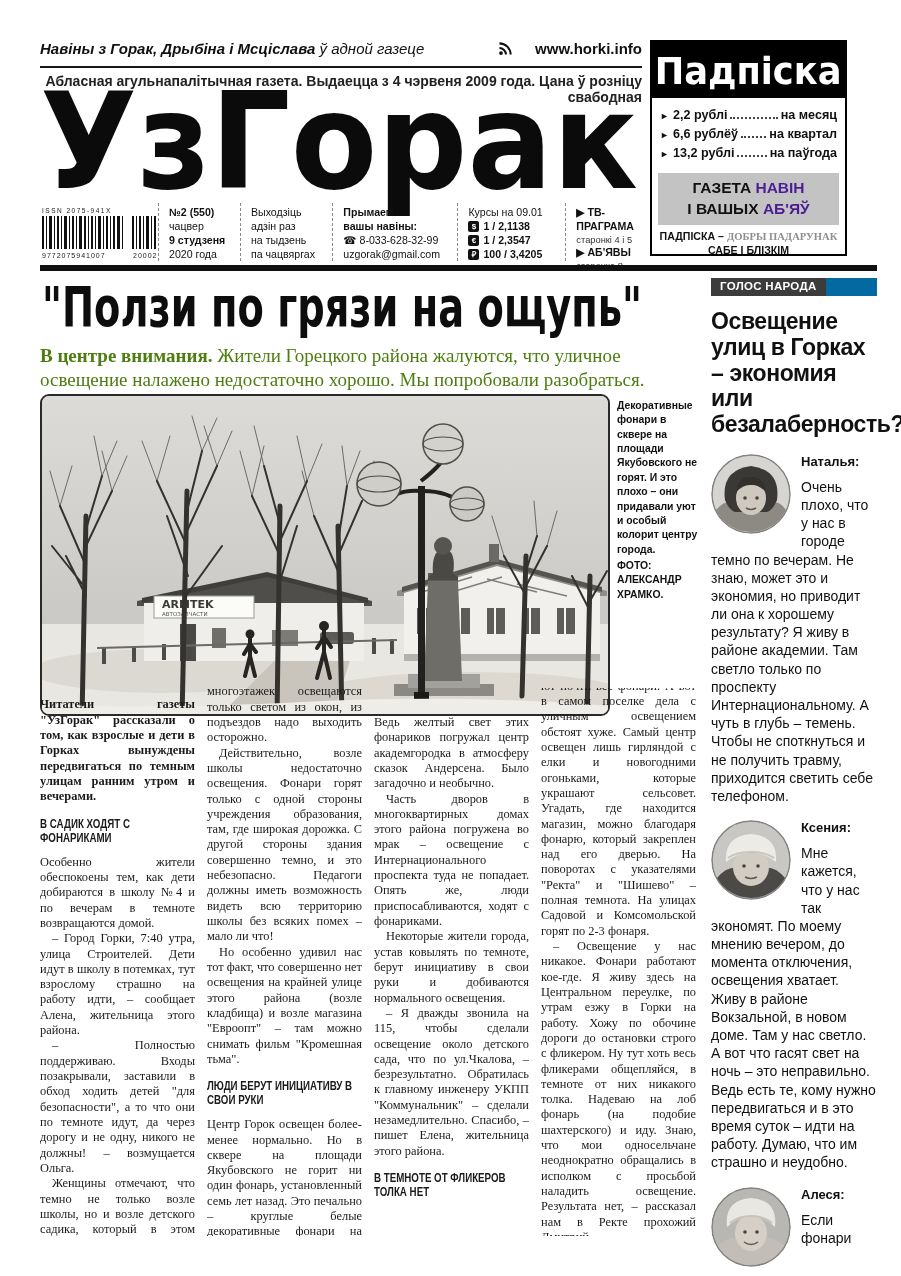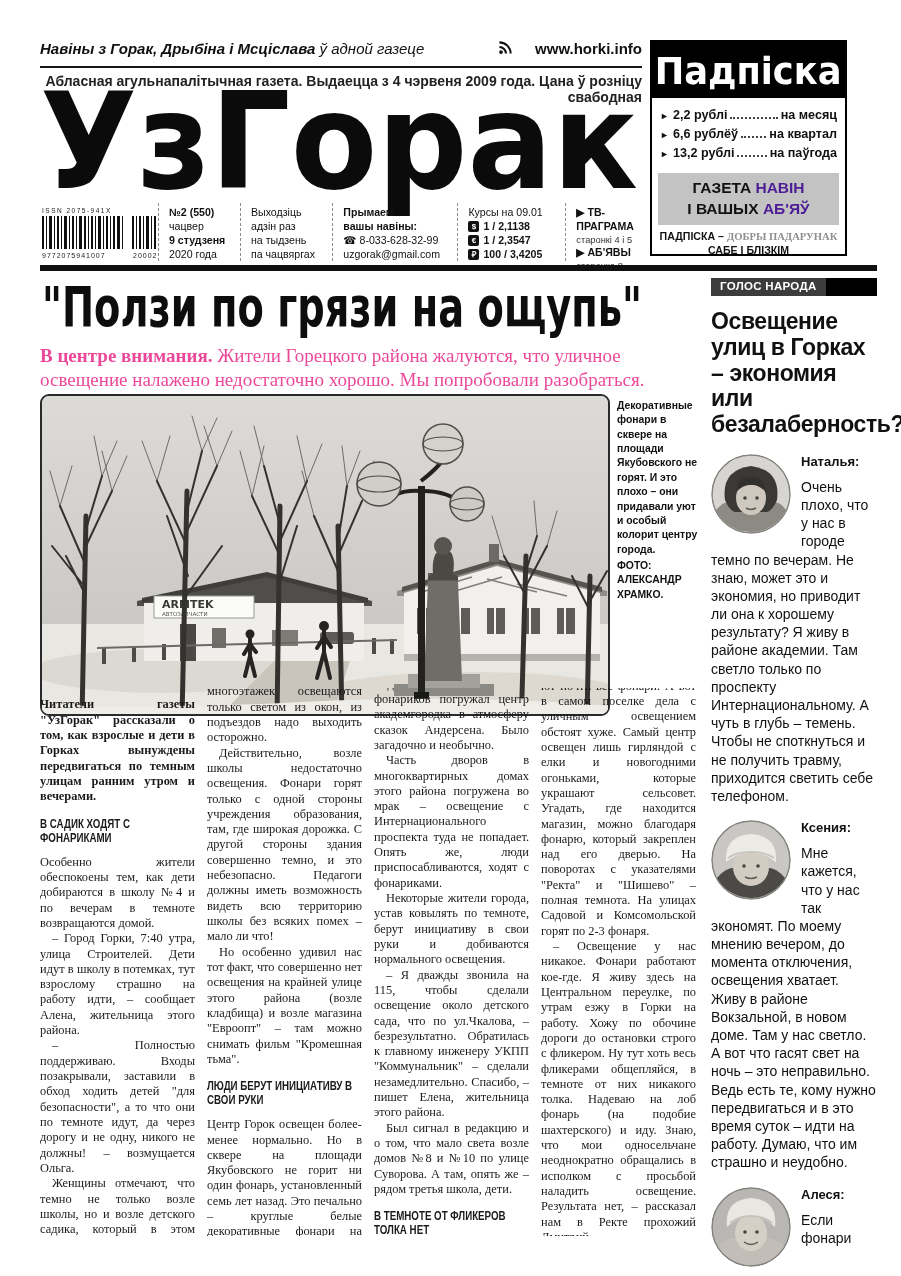--- a/index.html
+++ b/index.html
@@ -11,7 +11,7 @@
   .tagline-row { position:absolute; left:40px; top:40px; width:602px; display:flex; justify-content:space-between; align-items:center; }
   .tagline { font-size:15px;font-style:italic; }
   .tagline b { font-weight:bold; }
-  .site { display:flex; gap:22px; font-size:15px; font-weight:bold; }
+  .site { display:flex; align-items:center; gap:22px; font-size:15px; font-weight:bold; }
   .thin-rule { position:absolute; left:40px; top:66px; width:602px; height:2px; background:#161616; }
   .masthead-sub { position:absolute; left:40px; top:73px; width:602px; text-align:right; font-size:14px; font-weight:bold; color:#222; }
   .masthead-title { position:absolute; left:38px; top:76px; width:608px; height:130px; overflow:visible; }

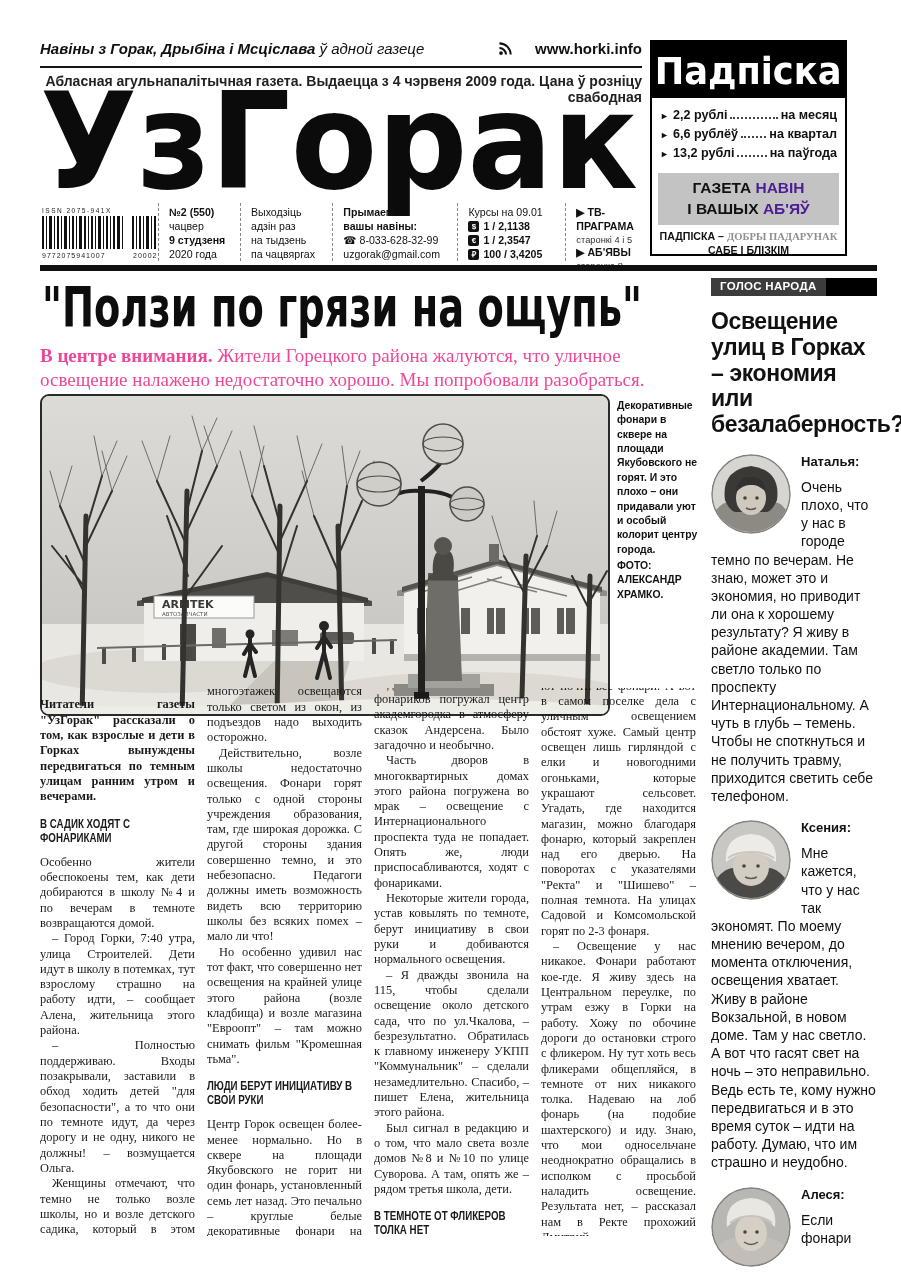--- a/index.html
+++ b/index.html
@@ -59,7 +59,7 @@
 
   
   .rail { position:absolute; left:711px; top:278px; width:166px; }
-  .voice-badge-bar { background:#000000; height:18px; display:flex; align-items:stretch; }
+  .voice-badge-bar { background:#0369a1; height:18px; display:flex; align-items:stretch; }
   .voice-badge { background:#3c3c3c; color:#fff; font-size:11.5px; font-weight:bold; padding:2px 9px 0 9px; letter-spacing:0.3px; }
   .voice-title { font-size:23px; font-weight:bold; line-height:1.12; margin:13px 0 14px 0; letter-spacing:-0.4px; }
   .voice-entry { margin-bottom:13px; overflow:hidden; }

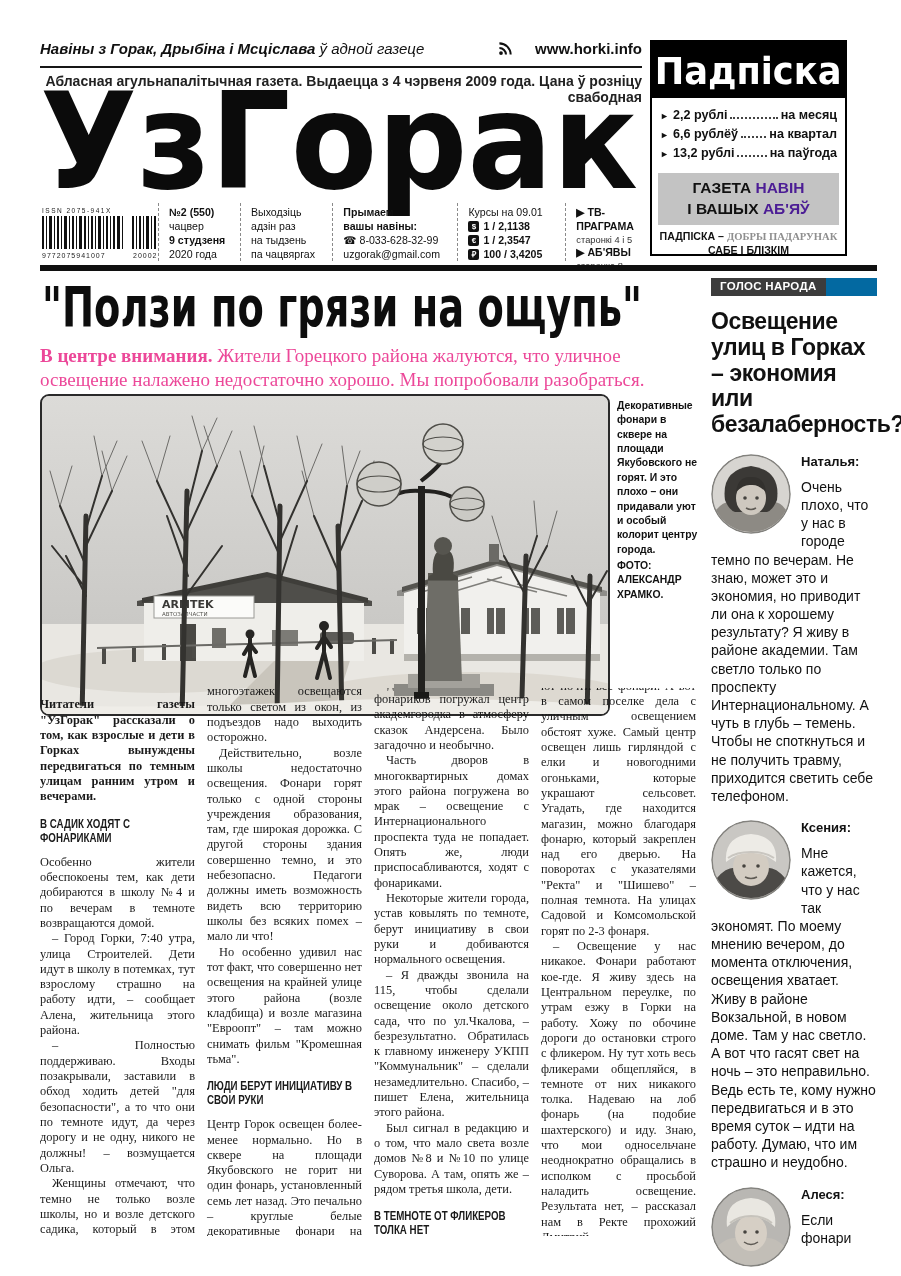--- a/index.html
+++ b/index.html
@@ -40,7 +40,7 @@
 
   
   .headline-svg { position:absolute; left:40px; top:274px; width:606px; height:64px; overflow:visible; }
-  .lede { position:absolute; left:40px; top:344px; width:612px; font-family:"Liberation Serif", serif; font-size:19px; line-height:1.26; color:#ec4899; }
+  .lede { position:absolute; left:40px; top:344px; width:612px; font-family:"Liberation Serif", serif; font-size:19px; line-height:1.26; color:#4d7c0f; }
   .lede b { font-weight:bold; }
 
   

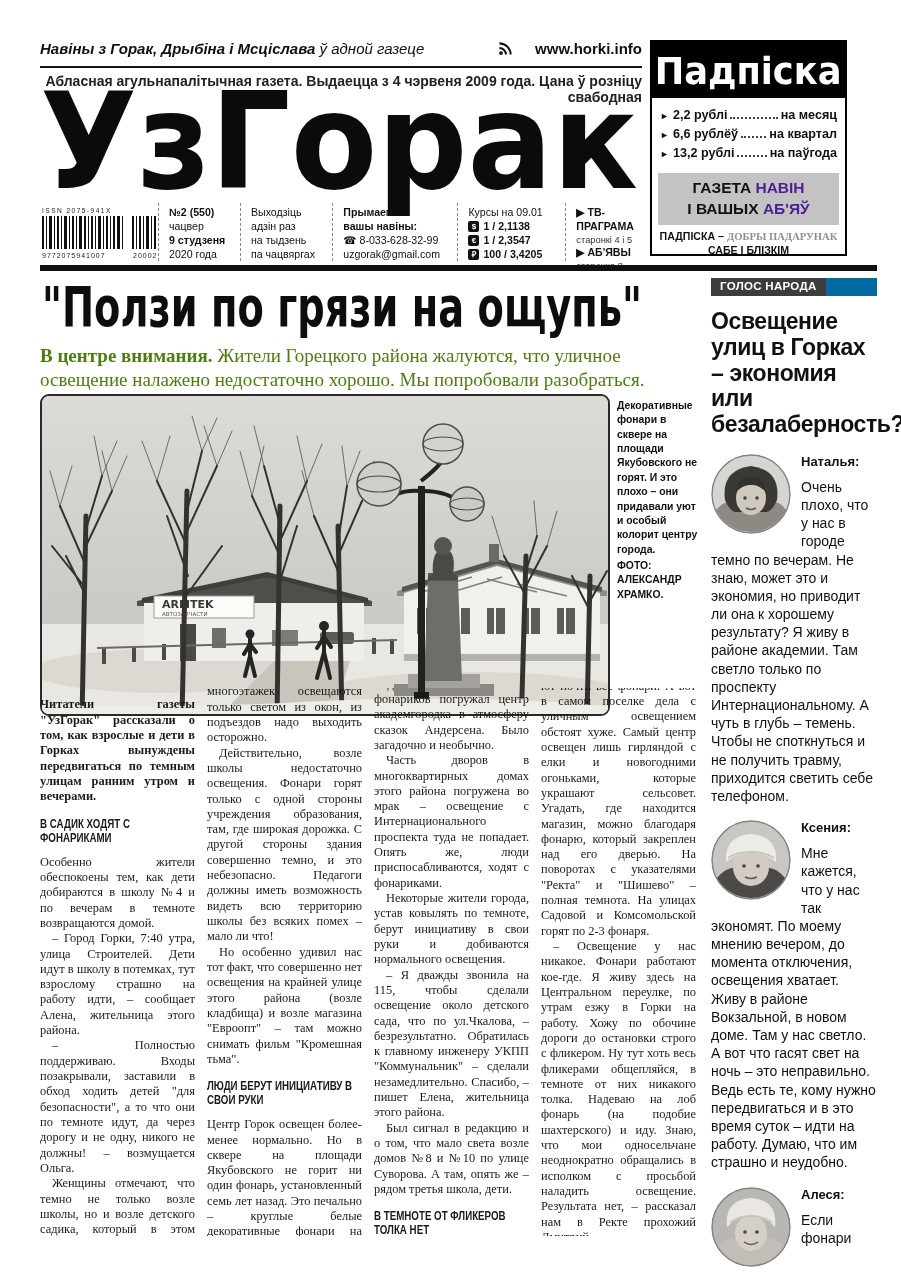--- a/index.html
+++ b/index.html
@@ -370,7 +370,6 @@
       <p>Часть дворов в многоквартирных домах этого района погружена во мрак – освещение с Интернационального проспекта туда не попадает. Опять же, люди приспосабливаются, ходят с фонариками.</p>
       <p>Некоторые жители города, устав ковылять по темноте, берут инициативу в свои руки и добиваются нормального освещения.</p>
       <p>– Я дважды звонила на 115, чтобы сделали освещение около детского сада, что по ул.Чкалова, – безрезультатно. Обратилась к главному инженеру УКПП "Коммунальник" – сделали незамедлительно. Спасибо, – пишет Елена, жительница этого района.</p>
-      <p>Был сигнал в редакцию и о том, что мало света возле домов №8 и №10 по улице Суворова. А там, опять же – рядом третья школа, дети.</p>
       <div class="subhead">В ТЕМНОТЕ ОТ ФЛИКЕРОВ ТОЛКА НЕТ</div>
 
     </div>

